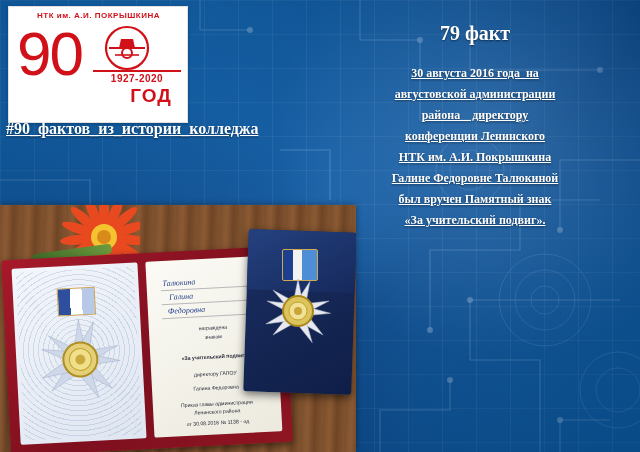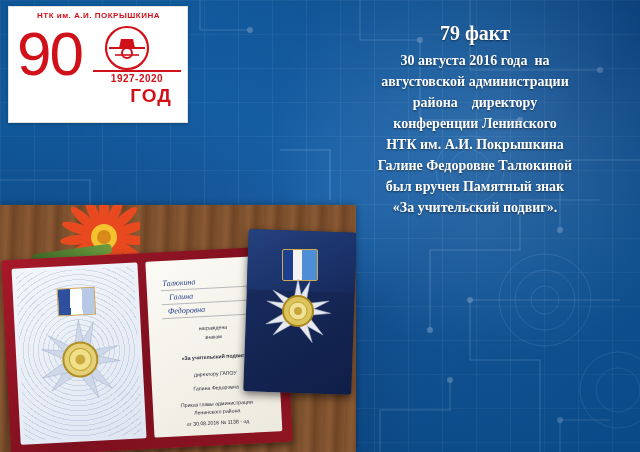--- a/index.html
+++ b/index.html
@@ -147,7 +147,7 @@
   .fact-title {
     font-size: 20px;
     font-weight: bold;
-    margin-bottom: 5px;
+    margin-bottom: 18px;
   }
   .fact-line {
     font-size: 14px;

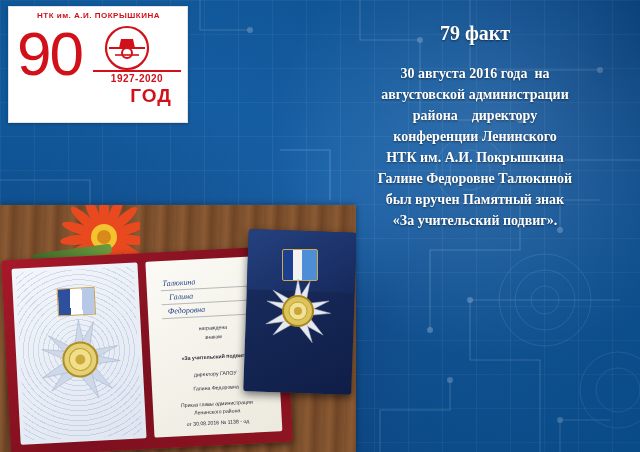--- a/index.html
+++ b/index.html
@@ -150,10 +150,11 @@
     margin-bottom: 18px;
   }
   .fact-line {
-    font-size: 14px;
+    font-size: 12px;
     font-weight: bold;
     line-height: 21px;
     white-space: pre;
+    text-decoration: underline;
   }
 
   

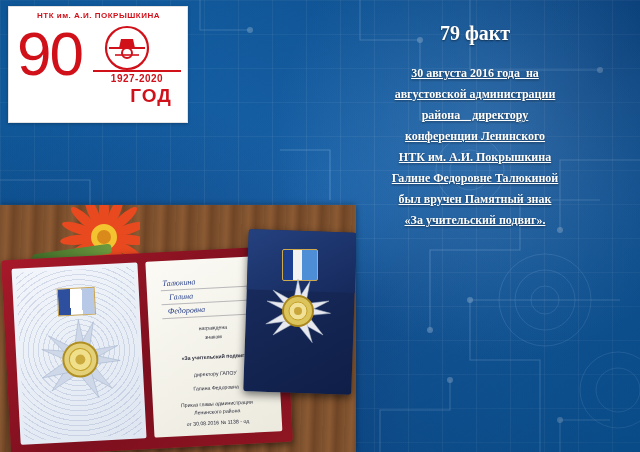--- a/index.html
+++ b/index.html
@@ -384,6 +384,7 @@
     <div class="logo-god">ГОД</div>
   </div>
 
+  <div class="hashtag">#90_фактов_из_истории_колледжа</div>
 
   <div class="fact-block">
     <div class="fact-title">79 факт</div>

